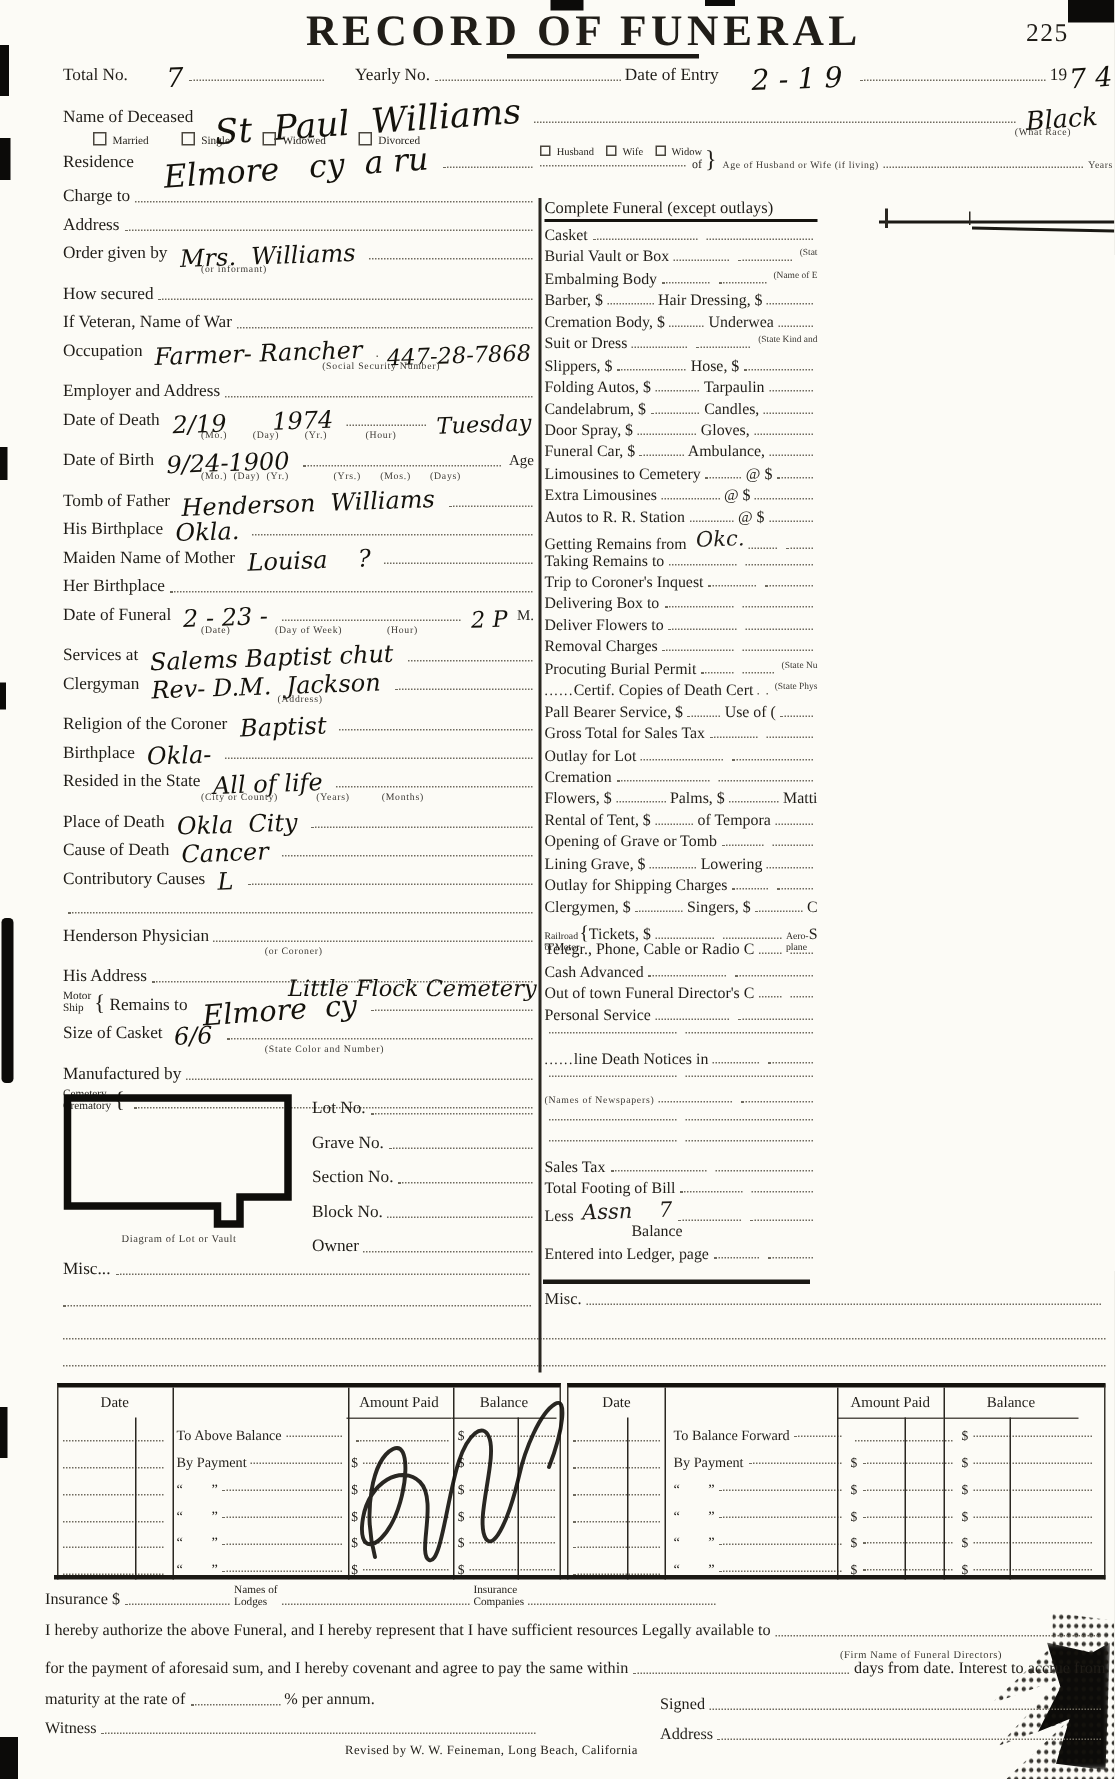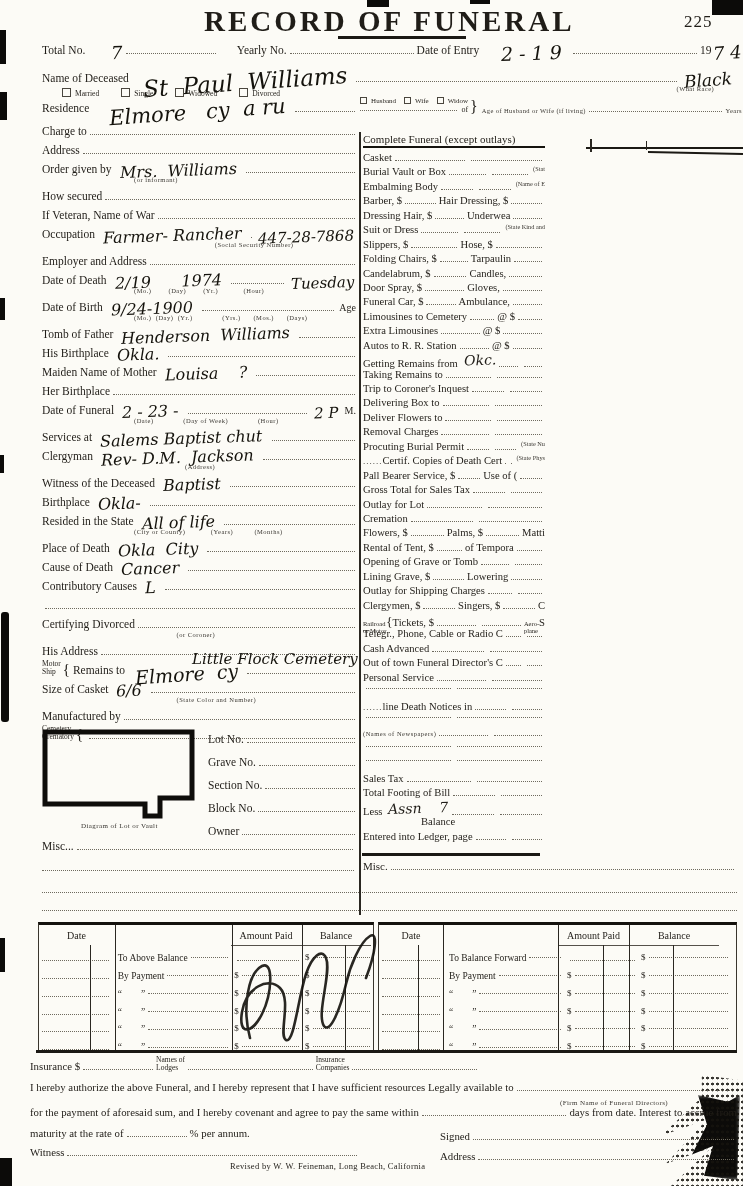--- a/index.html
+++ b/index.html
@@ -573,7 +573,7 @@
           
           <span class="c-stack"><span></span><span></span></span>
           
-          <span class="c-label">Dressing Hair, $</span>
+          <span class="c-label">Cremation Body, $</span>
           
           <span class="dotfill"></span>
           <span class="c-label">Underwea</span>

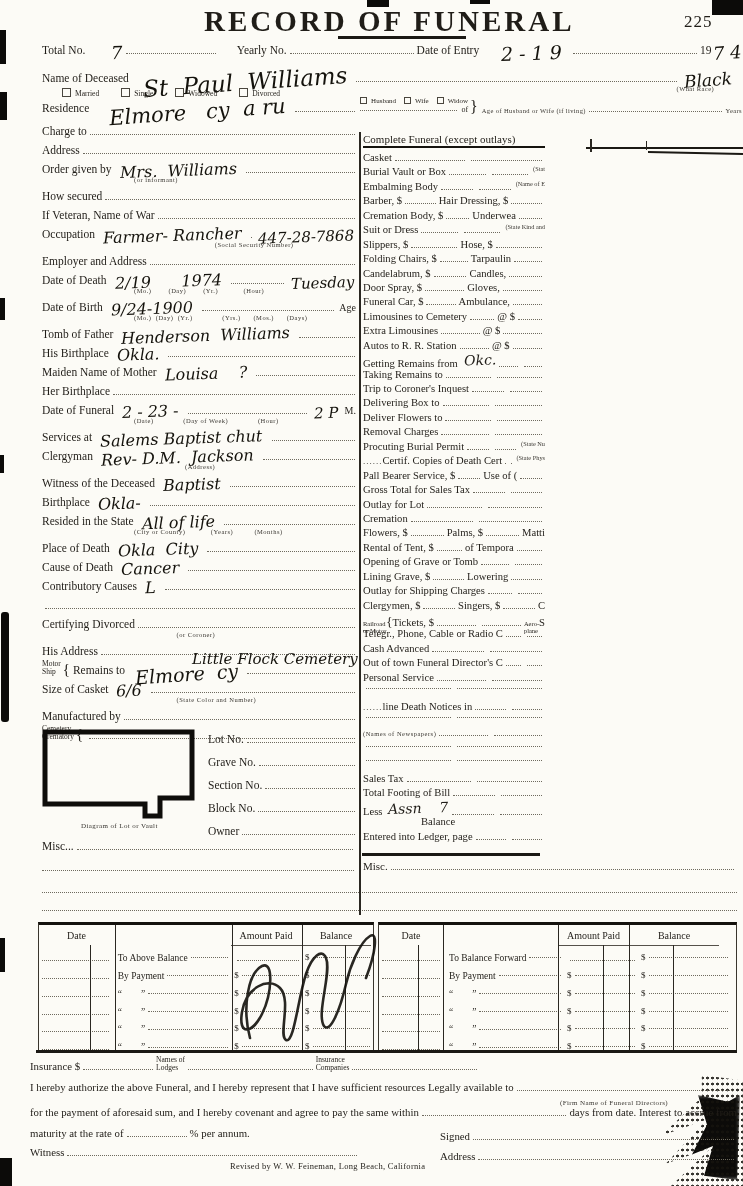--- a/index.html
+++ b/index.html
@@ -618,7 +618,7 @@
           
           <span class="c-stack"><span></span><span></span></span>
           
-          <span class="c-label">Folding Chairs, $</span>
+          <span class="c-label">Folding Autos, $</span>
           
           <span class="dotfill"></span>
           <span class="c-label">Tarpaulin</span>

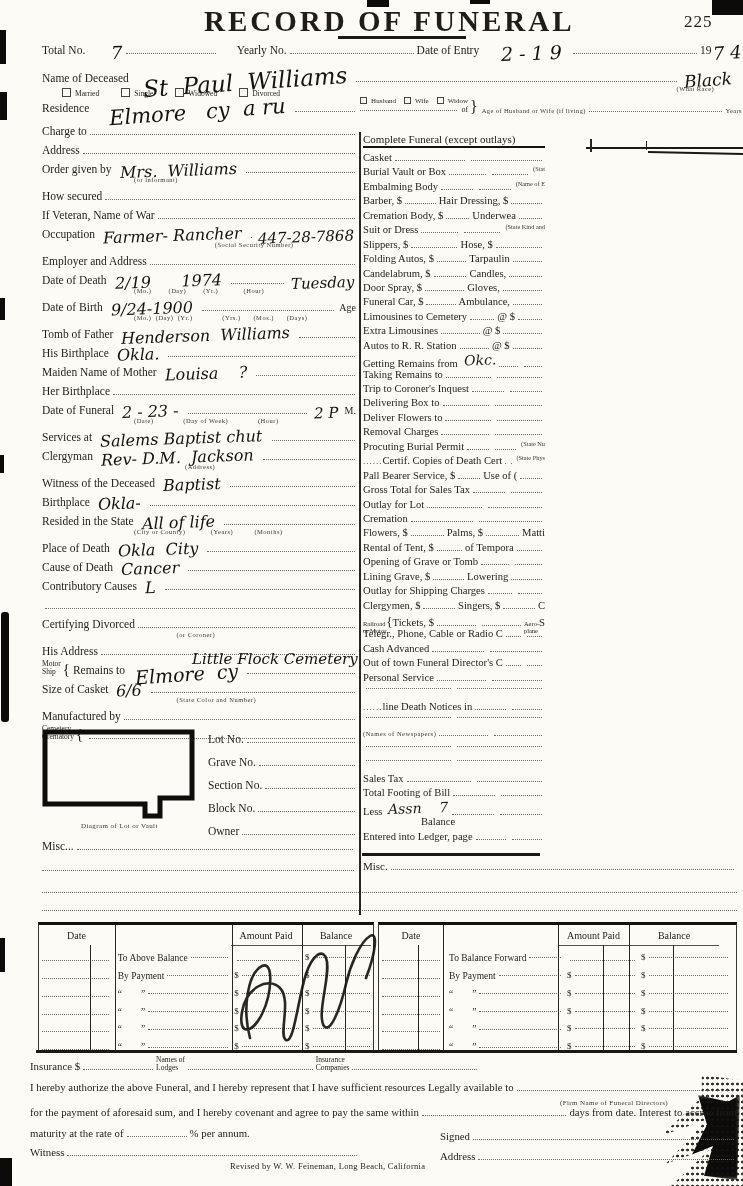--- a/index.html
+++ b/index.html
@@ -317,7 +317,7 @@
 
         <div class="l-row">
           <div class="l-main">
-            <span class="lab">Witness of the Deceased</span>
+            <span class="lab">Religion of the Coroner</span>
             <span class="hw hw-a">Baptist</span>
             <span class="dotfill"></span>
 

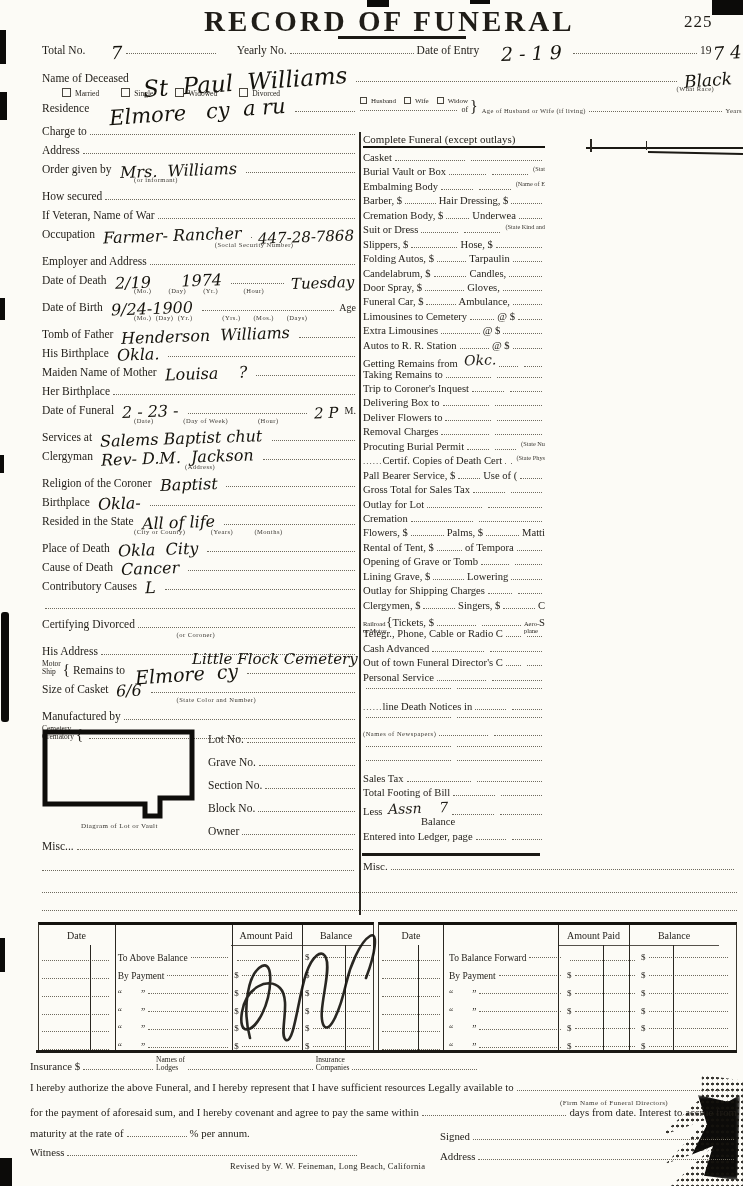--- a/index.html
+++ b/index.html
@@ -387,7 +387,7 @@
 
         <div class="l-row">
           <div class="l-main">
-            <span class="lab">Certifying Divorced</span>
+            <span class="lab">Henderson Physician</span>
 
             <span class="dotfill"></span>
 

